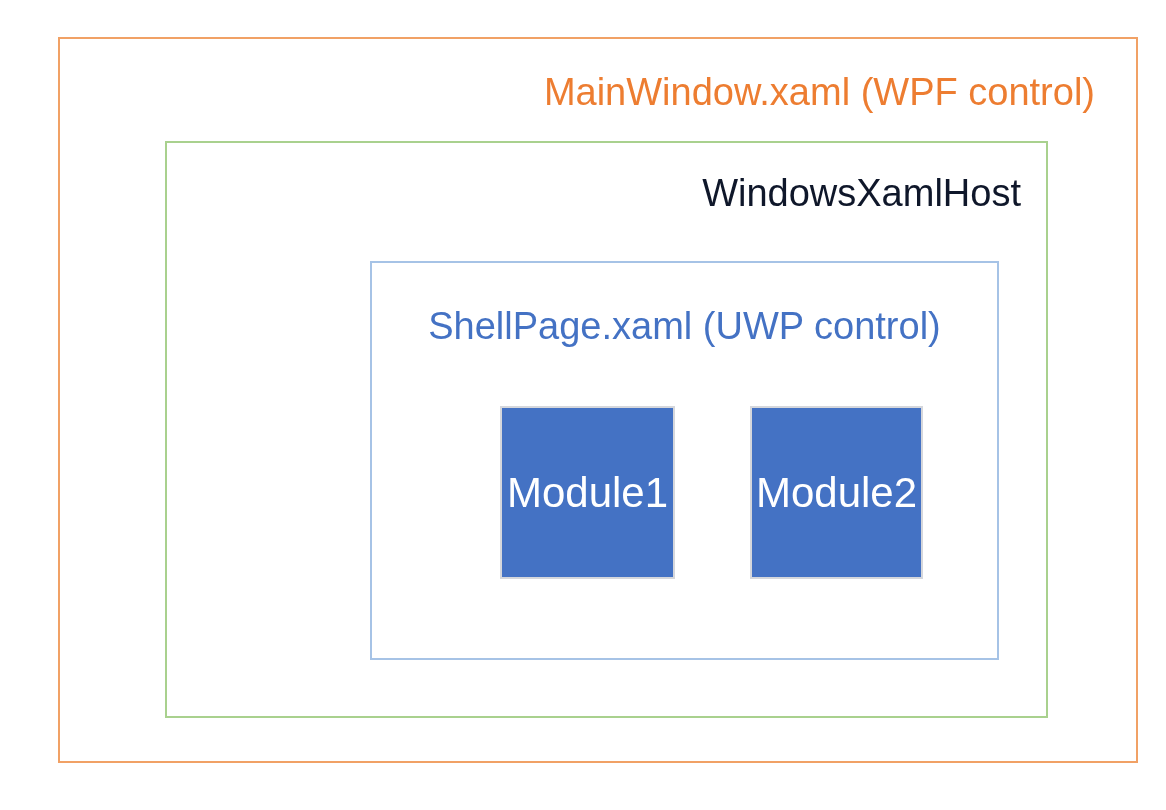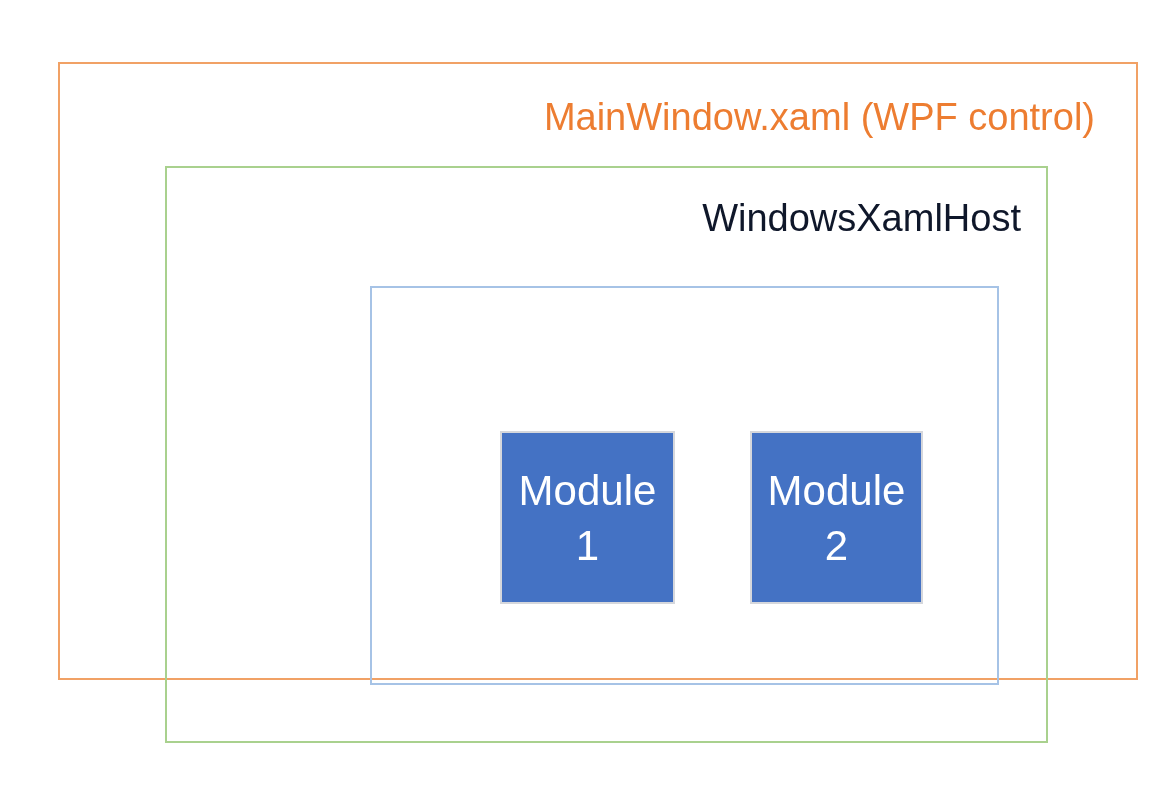--- a/index.html
+++ b/index.html
@@ -20,9 +20,8 @@
   }
   .box-outer {
     left: 58px; top: 37px;
-    width: 1080px; height: 618px;
+    width: 1080px; height: 726px;
     border: 2px solid #F1A165;
-    margin-top: 25px;
   }
   .box-host {
     left: 105px; top: 102px;

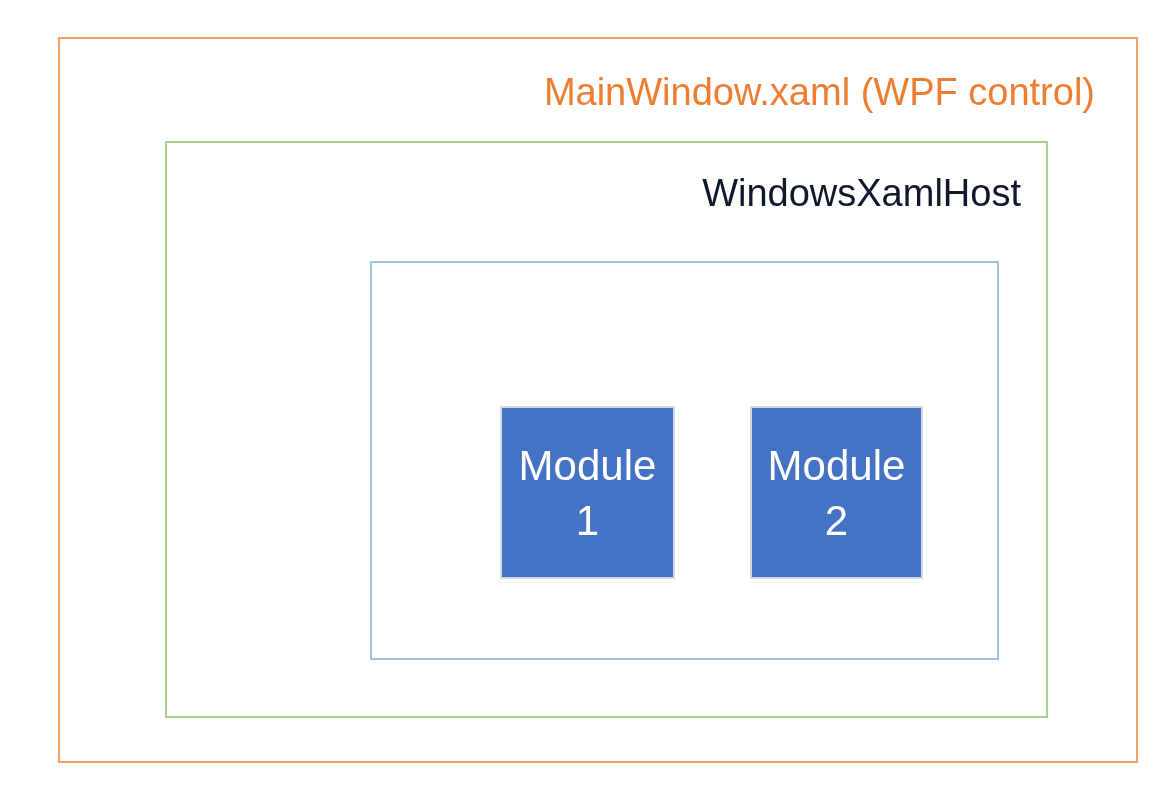--- a/index.html
+++ b/index.html
@@ -83,6 +83,7 @@
       <div class="title title-host">WindowsXamlHost</div>
 
       <div class="box box-shell">
+        <div class="title title-shell">ShellPage.xaml (UWP control)</div>
 
         <div class="module module-1">
           <span>Module</span>

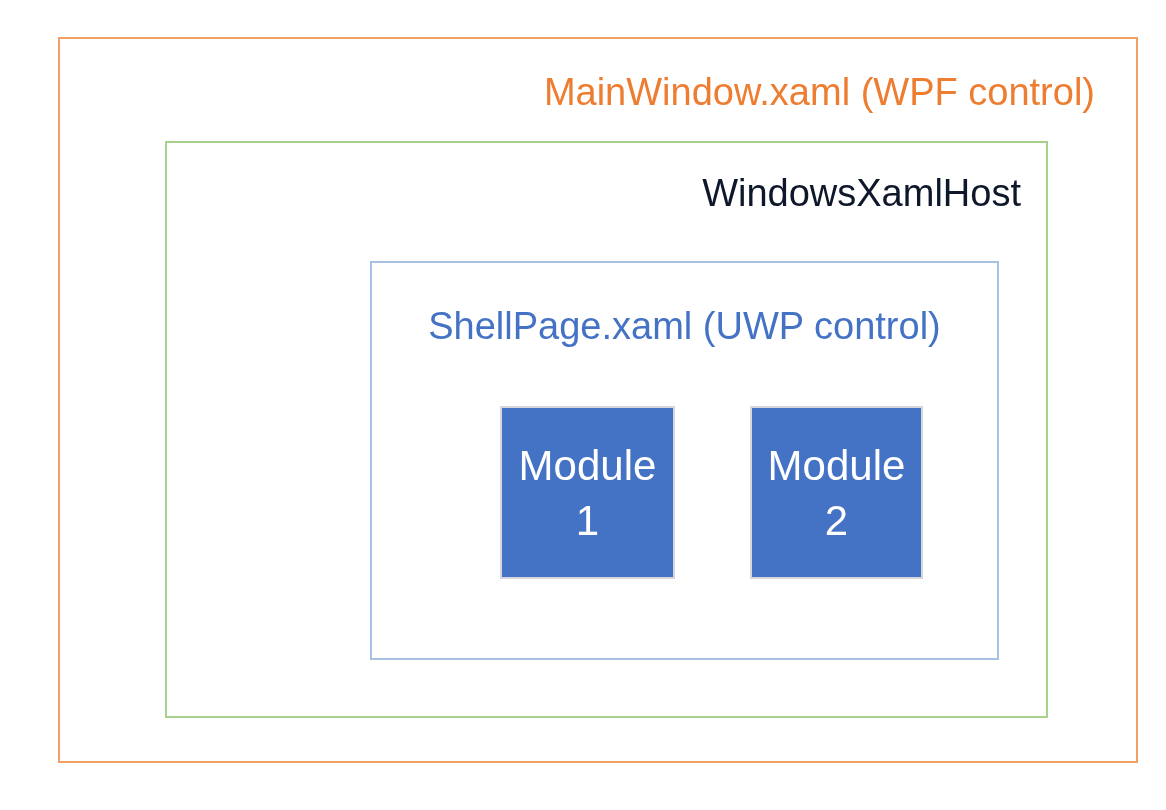--- a/index.html
+++ b/index.html
@@ -60,7 +60,7 @@
     background: #4472C4;
     border: 2px solid #D5D7DC;
     display: flex;
-    flex-direction: column;
+    flex-direction: row;
     align-items: center;
     justify-content: center;
     color: #ffffff;

